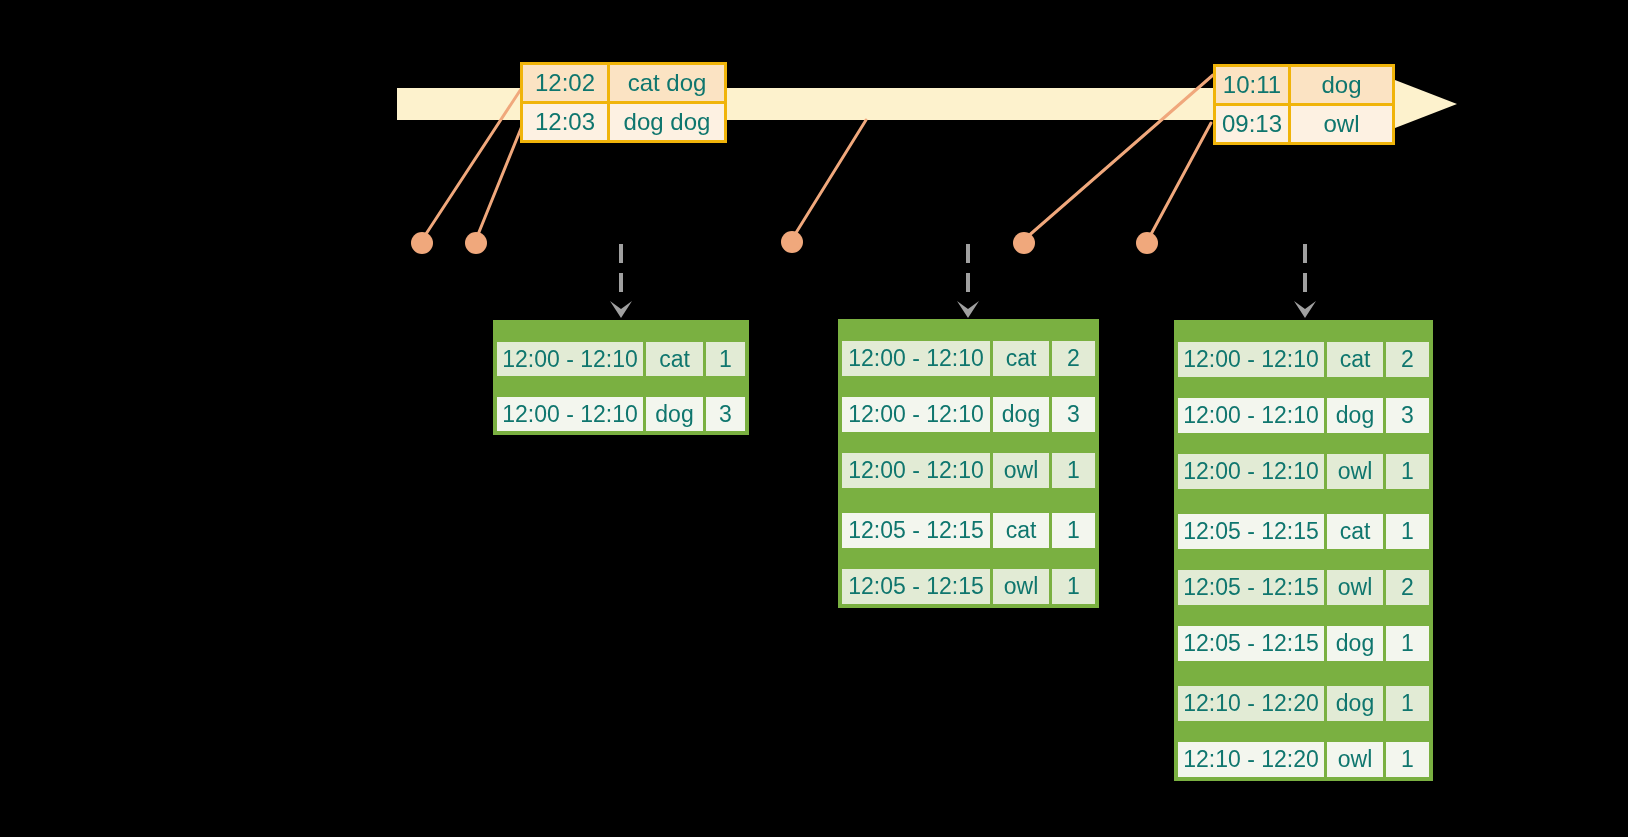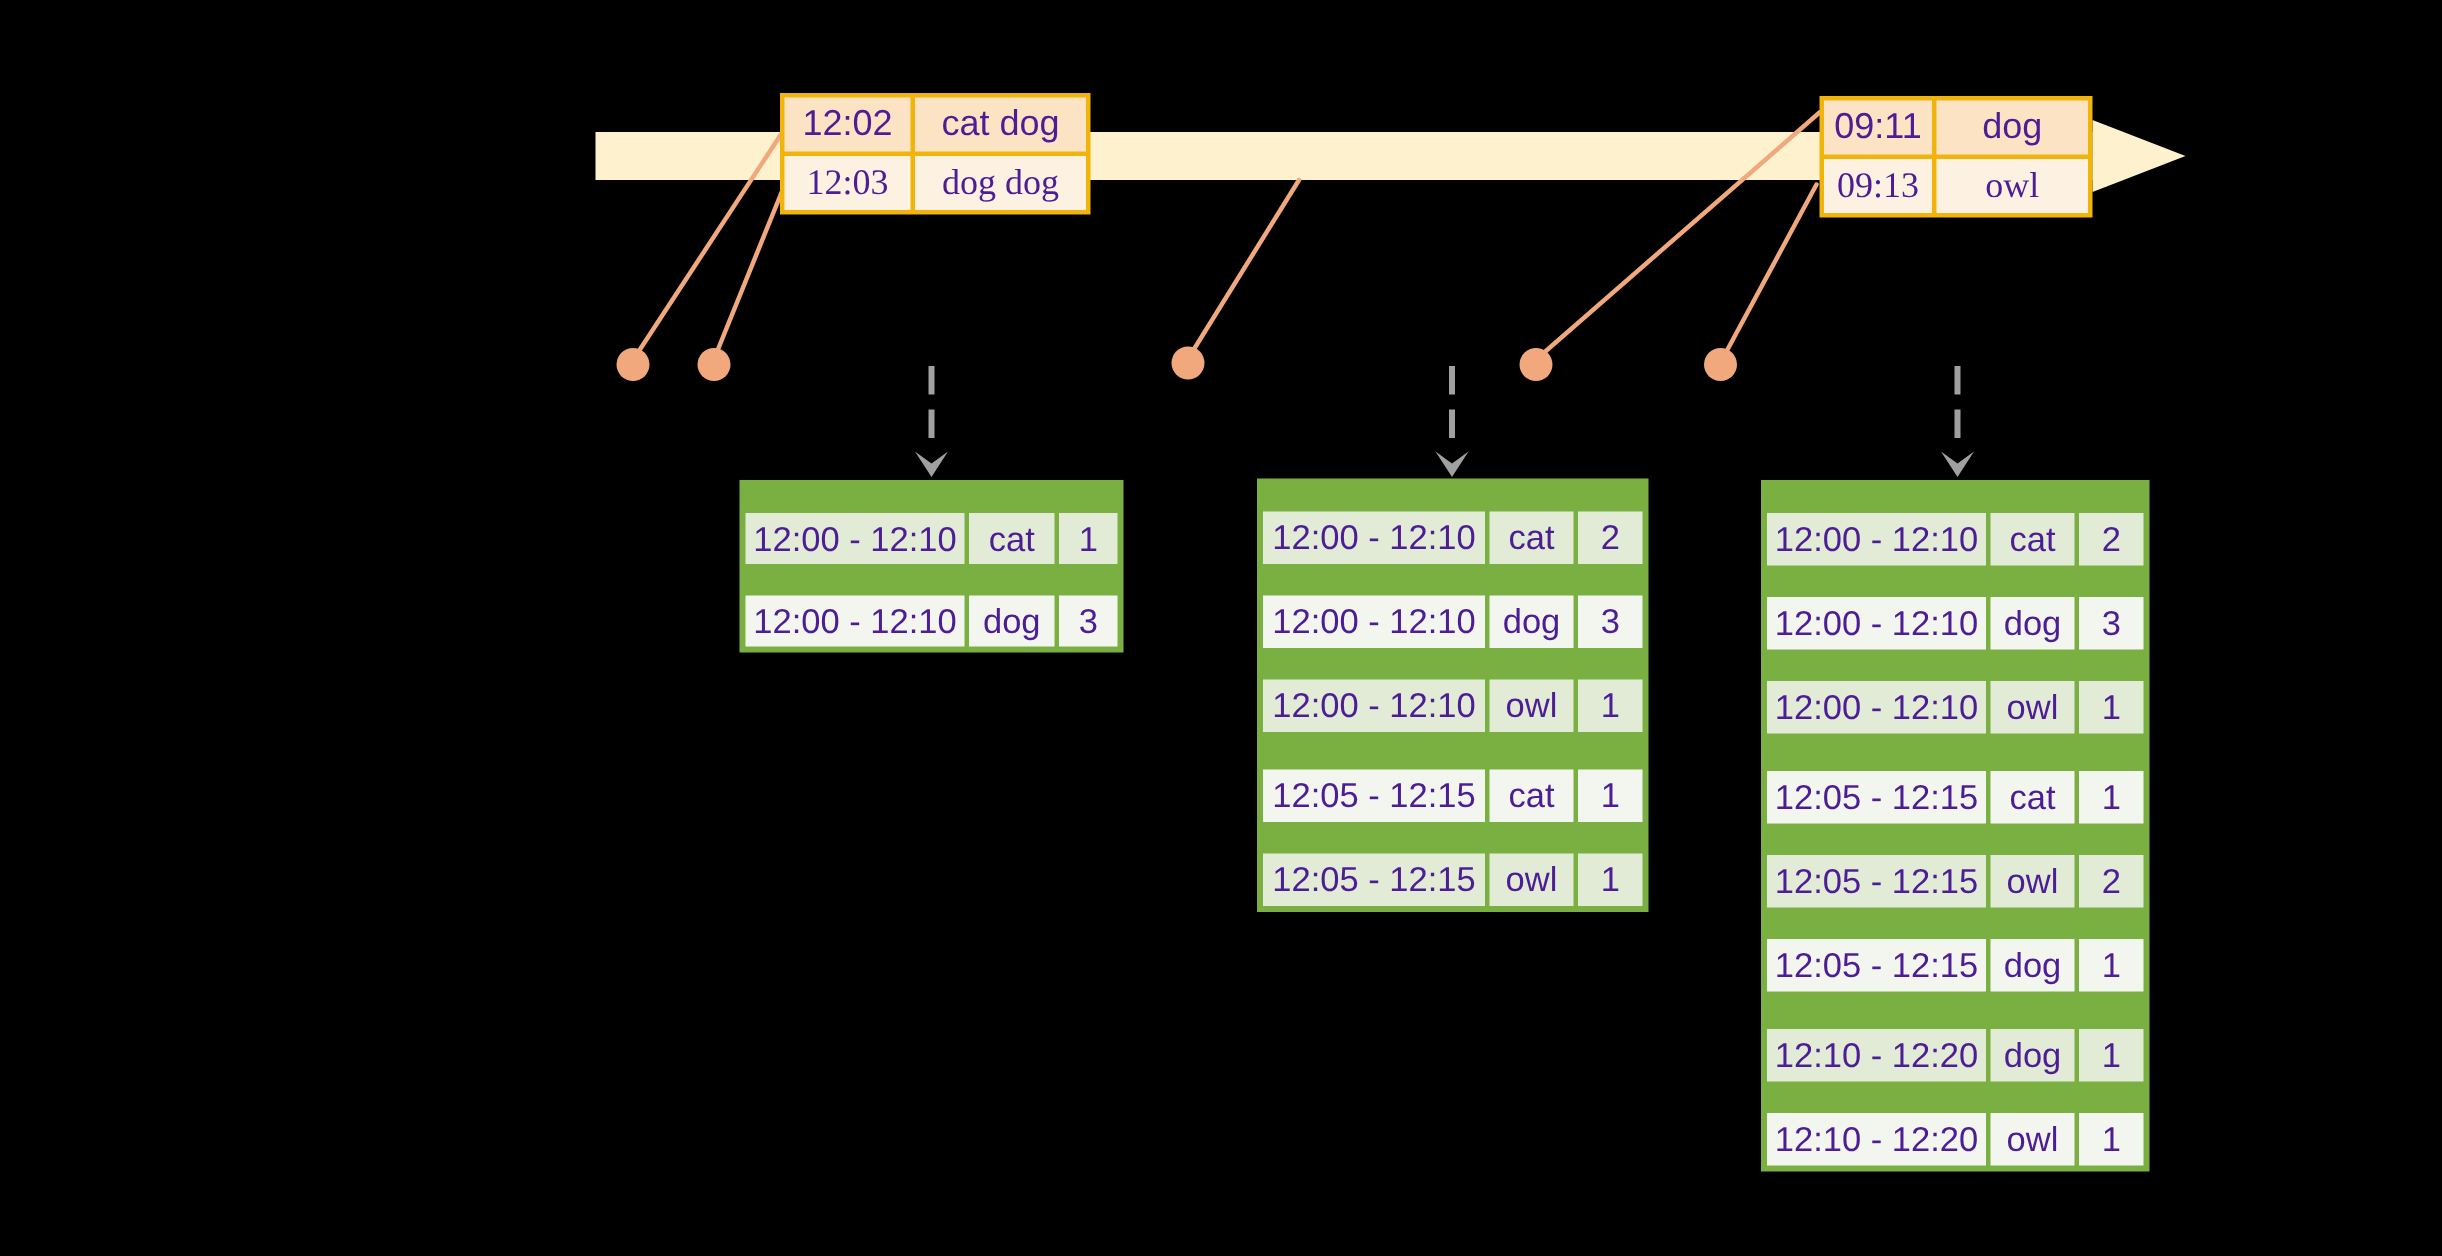--- a/index.html
+++ b/index.html
@@ -5,7 +5,7 @@
 <style>
   html,body{margin:0;padding:0;background:#000;}
   .canvas{position:relative;width:1628px;height:837px;background:#000000;
-          font-family:"Liberation Sans",sans-serif;color:#4c1d95;overflow:hidden;border-radius:11px;}
+          font-family:"Liberation Sans",sans-serif;color:#0f766e;overflow:hidden;border-radius:11px;}
   .layer{position:absolute;left:0;top:0;}
 
   

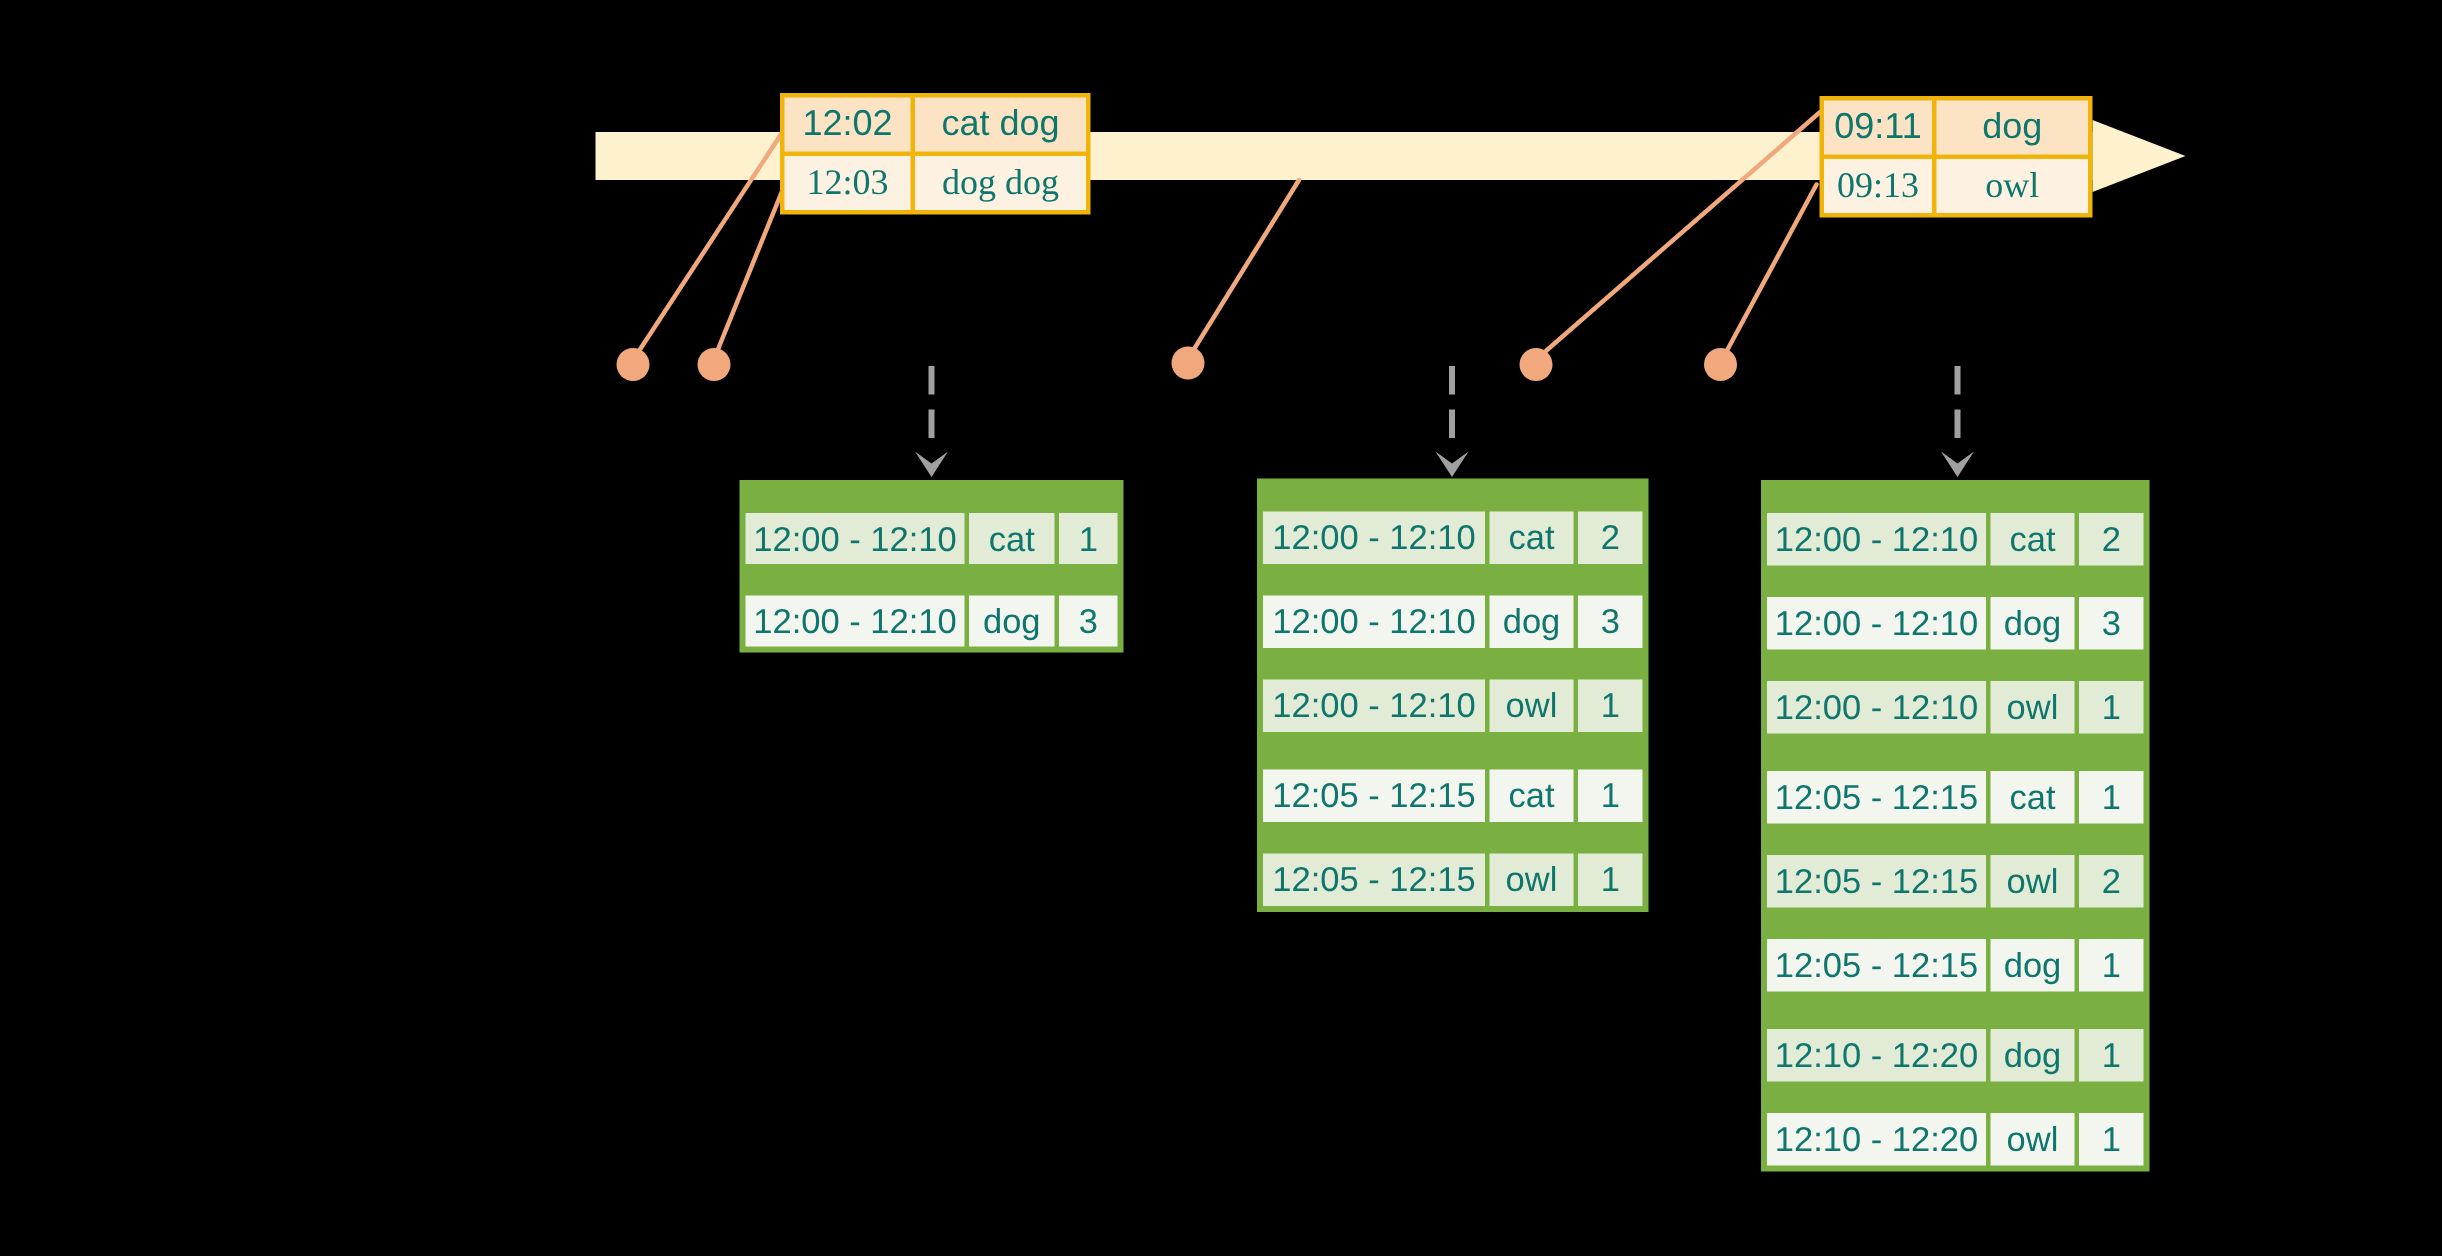--- a/index.html
+++ b/index.html
@@ -81,7 +81,7 @@
 
 
   <div id="ev3" class="ev-table">
-    <div class="ev-cell ev-dark">09:11</div>
+    <div class="ev-cell ev-dark">10:11</div>
     <div class="ev-cell ev-dark">dog</div>
     <div class="ev-cell ev-light">09:13</div>
     <div class="ev-cell ev-light">owl</div>

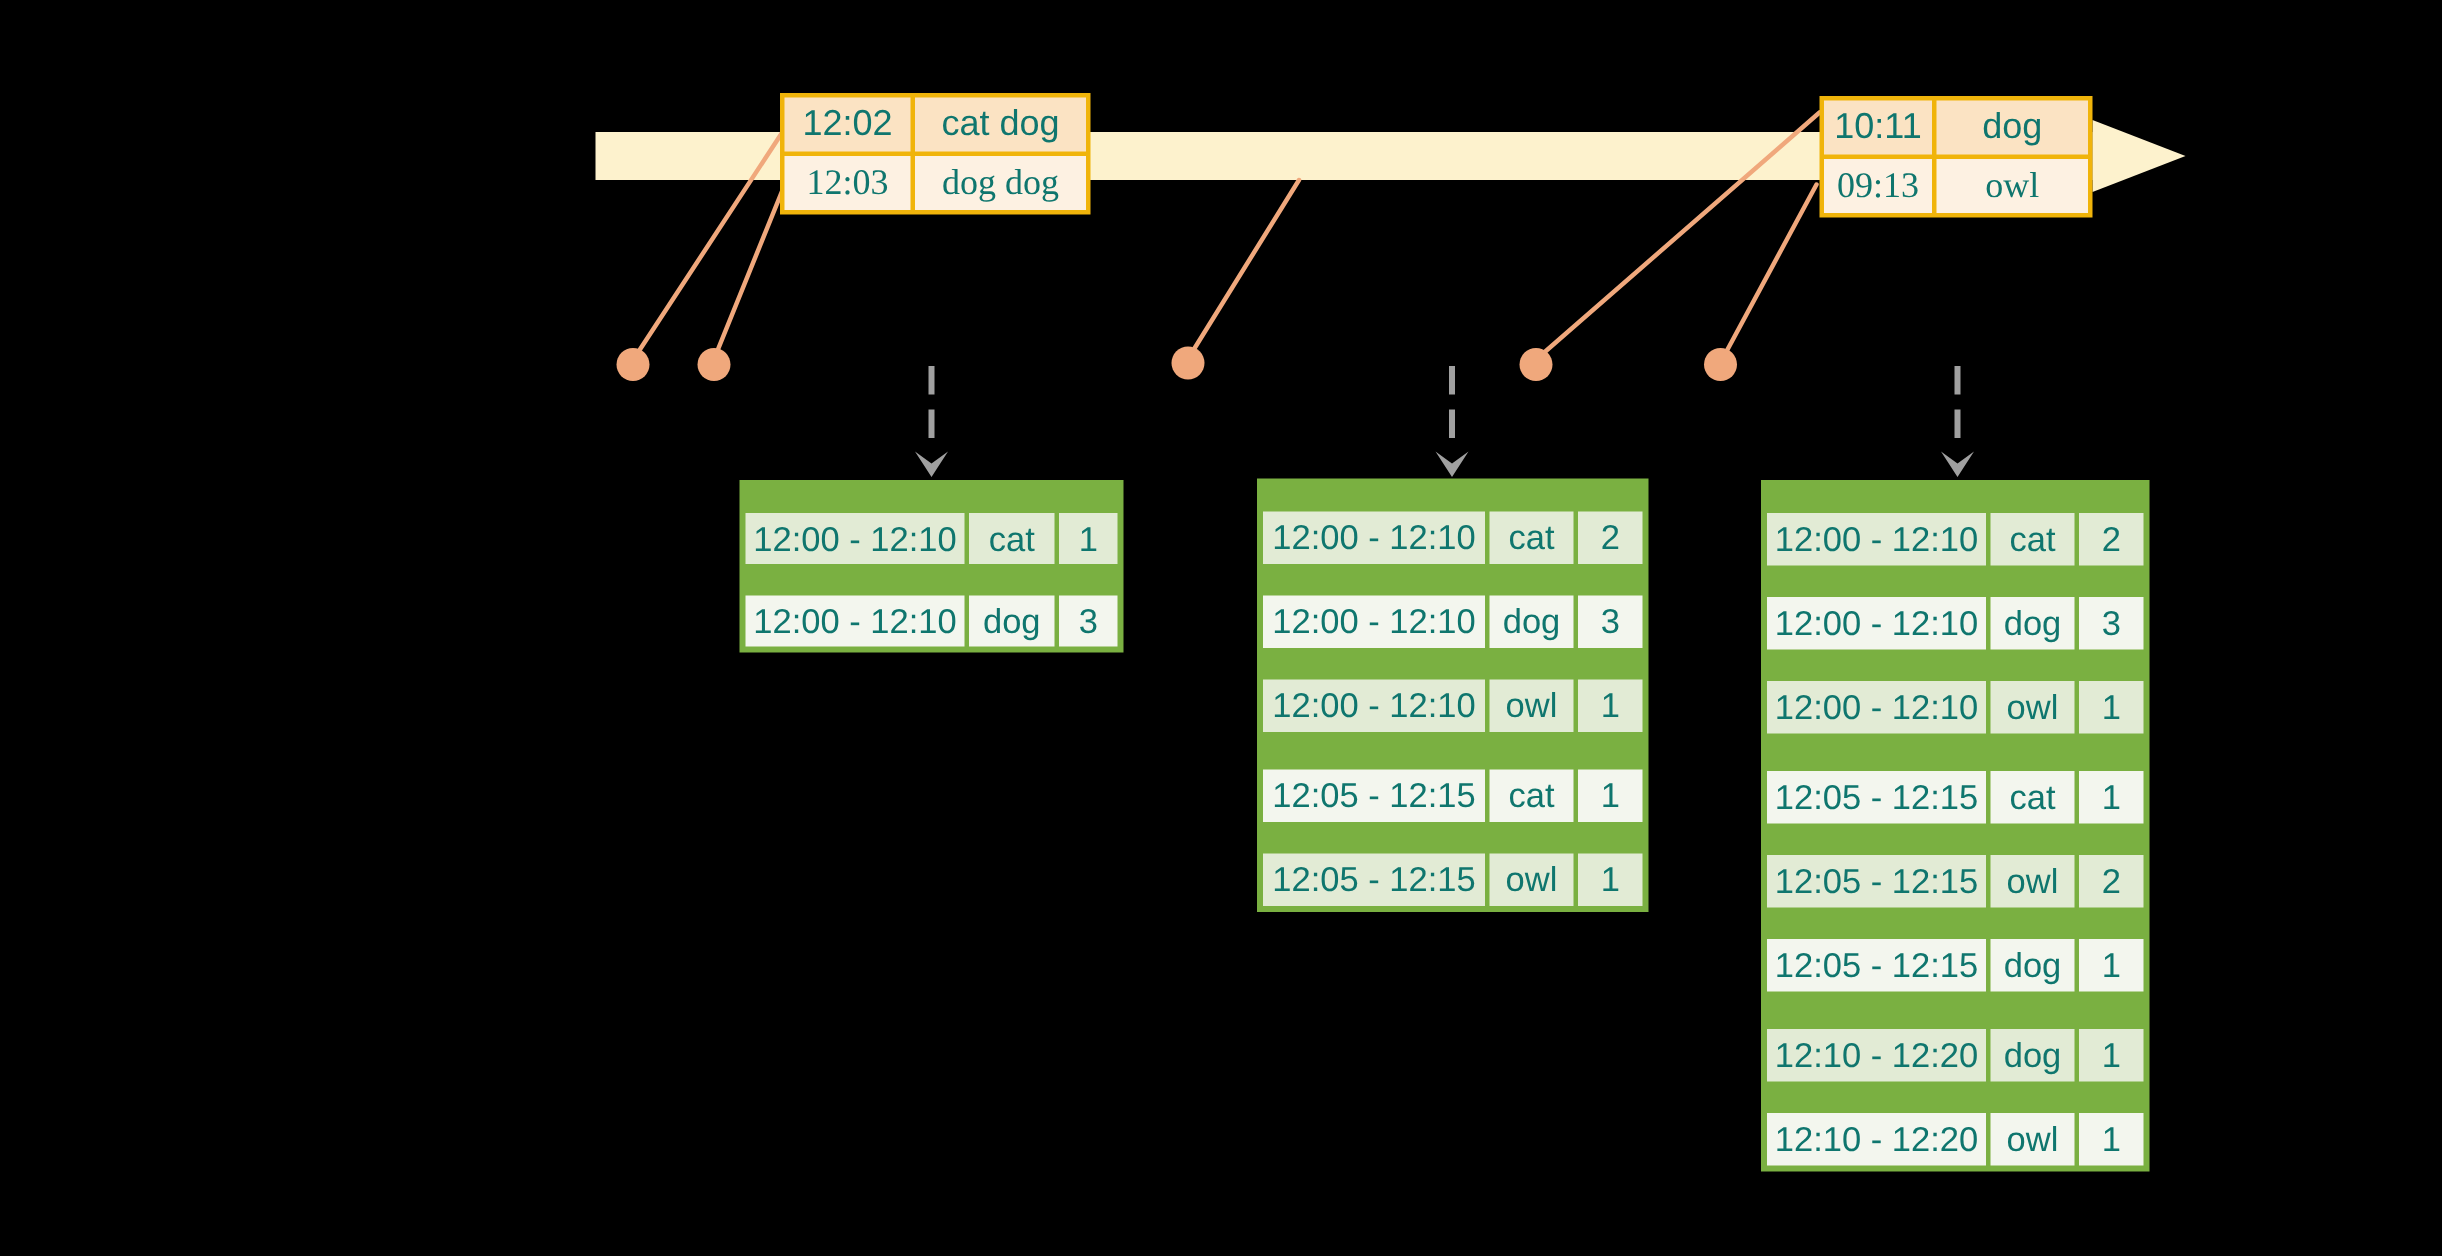--- a/index.html
+++ b/index.html
@@ -15,7 +15,7 @@
   #ev3{left:1213px;top:64px;grid-template-columns:72px 101px;grid-auto-rows:36px;}
   .ev-cell{display:flex;align-items:center;justify-content:center;font-size:24px;}
   .ev-dark{background:#fbe3c3;}
-  .ev-light{background:#fdf1e2;font-family:Liberation Serif, serif;}
+  .ev-light{background:#fdf1e2;}
   .ev-med{background:#fae8d1;}
 
   

